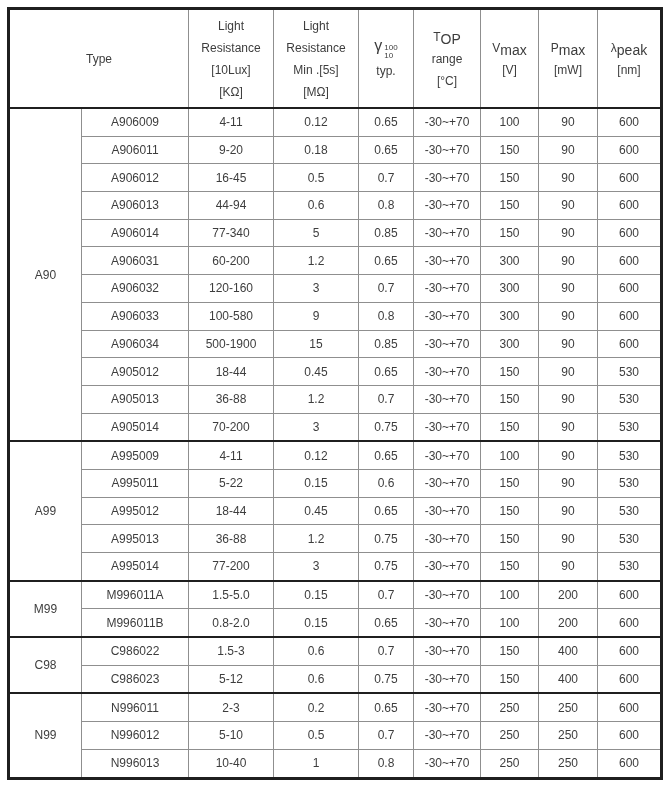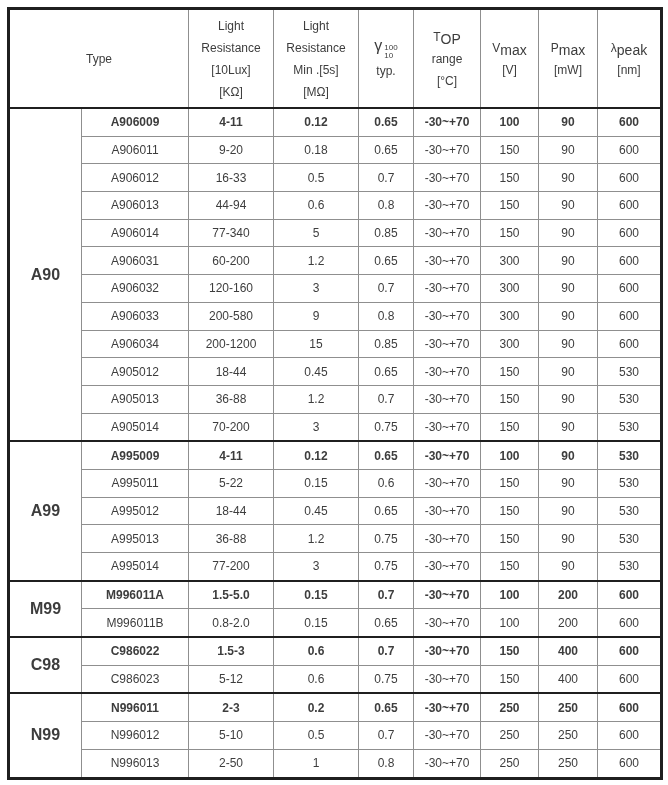--- a/index.html
+++ b/index.html
@@ -39,7 +39,7 @@
     border-bottom: 2px solid #1f1f1f;
   }
   tbody td { height: 26.7px; }
-  tr.group-start td { border-top: 2px solid #1f1f1f; font-weight: bold; }
+  tr.group-start td { border-top: 2px solid #1f1f1f; }
   .hline { line-height: 22px; }
   sub {
     font-size: 14px;

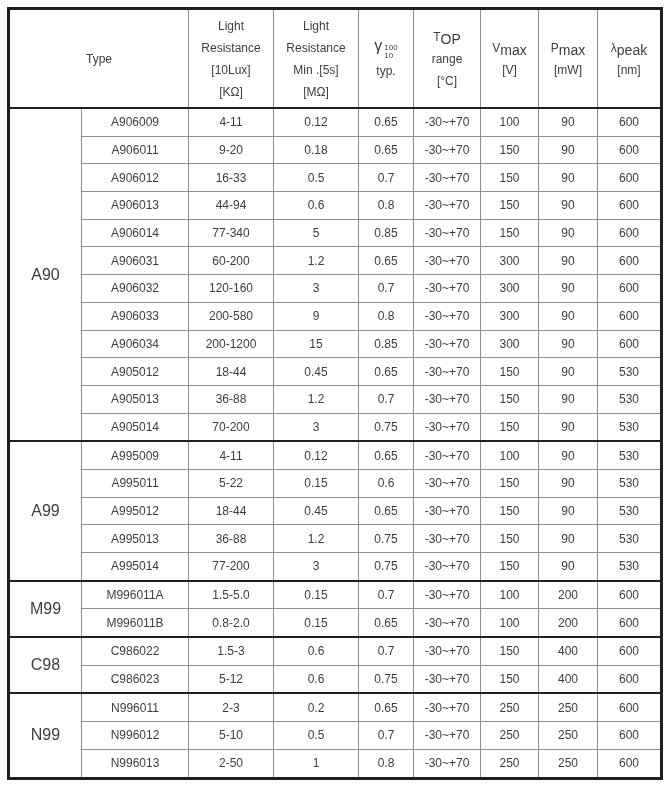--- a/index.html
+++ b/index.html
@@ -144,7 +144,7 @@
         </tr>
         <tr>
           <td>A906012</td>
-          <td>16-33</td>
+          <td>16-45</td>
           <td>0.5</td>
           <td>0.7</td>
           <td>-30~+70</td>

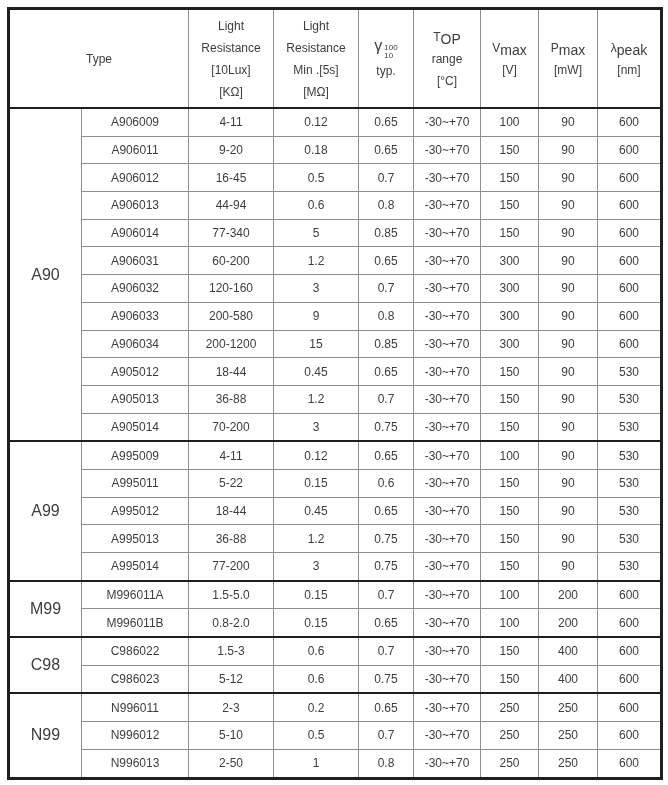--- a/index.html
+++ b/index.html
@@ -59,7 +59,7 @@
     vertical-align: 1px;
     margin-left: 2px;
   }
-  td.group-cell { font-size: 16px; }
+  td.group-cell { font-size: 12px; }
 </style>
 </head>
 <body>

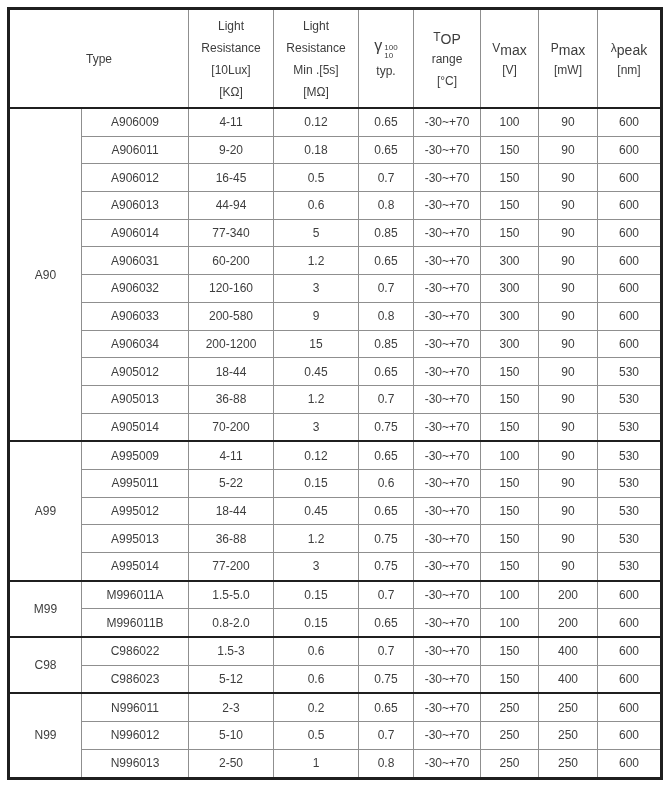--- a/index.html
+++ b/index.html
@@ -194,7 +194,7 @@
         </tr>
         <tr>
           <td>A906033</td>
-          <td>200-580</td>
+          <td>100-580</td>
           <td>9</td>
           <td>0.8</td>
           <td>-30~+70</td>

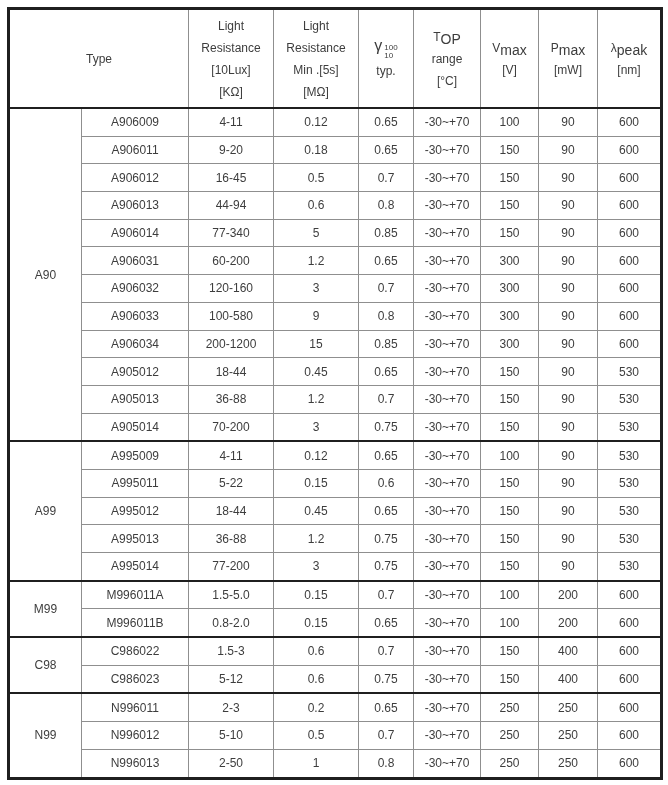--- a/index.html
+++ b/index.html
@@ -204,7 +204,7 @@
         </tr>
         <tr>
           <td>A906034</td>
-          <td>200-1200</td>
+          <td>500-1900</td>
           <td>15</td>
           <td>0.85</td>
           <td>-30~+70</td>

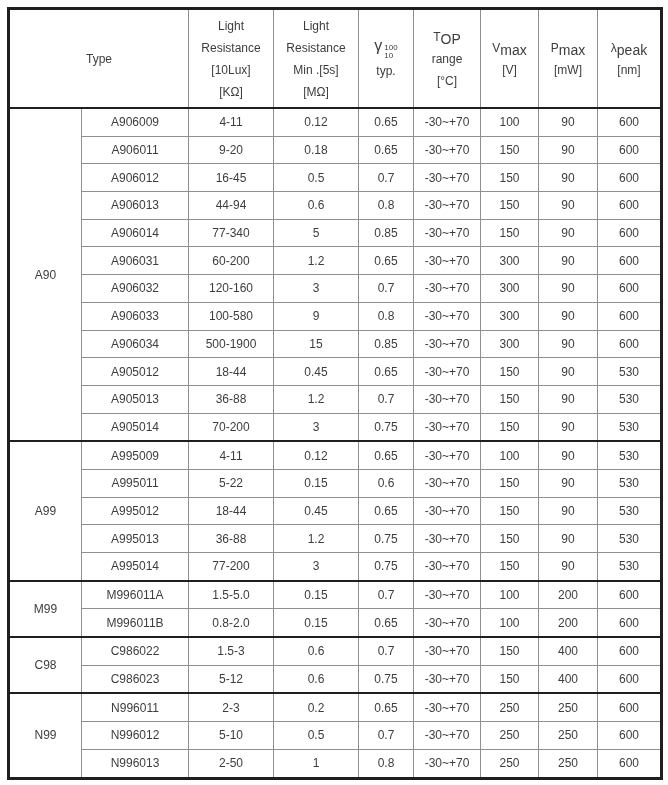--- a/index.html
+++ b/index.html
@@ -358,7 +358,7 @@
         </tr>
         <tr>
           <td>N996013</td>
-          <td>2-50</td>
+          <td>10-40</td>
           <td>1</td>
           <td>0.8</td>
           <td>-30~+70</td>

